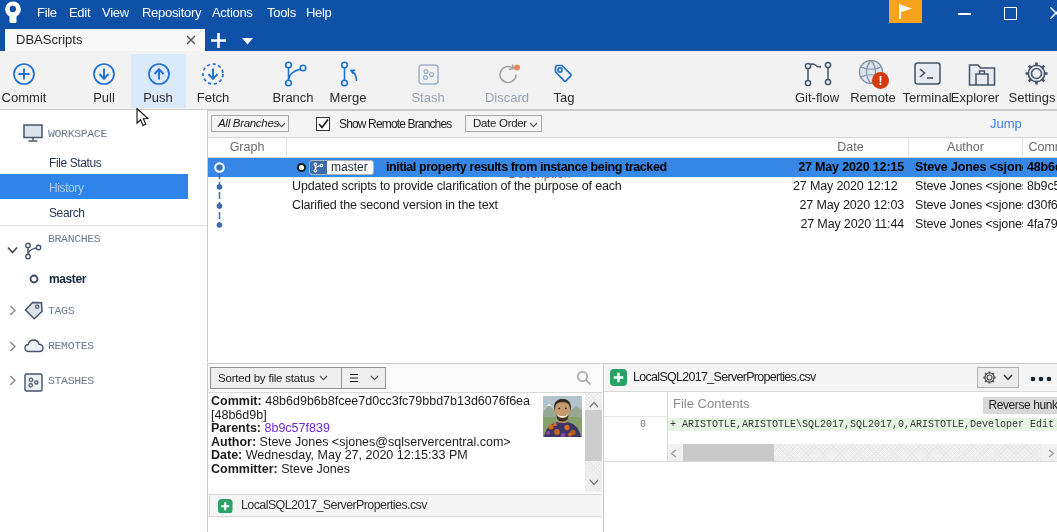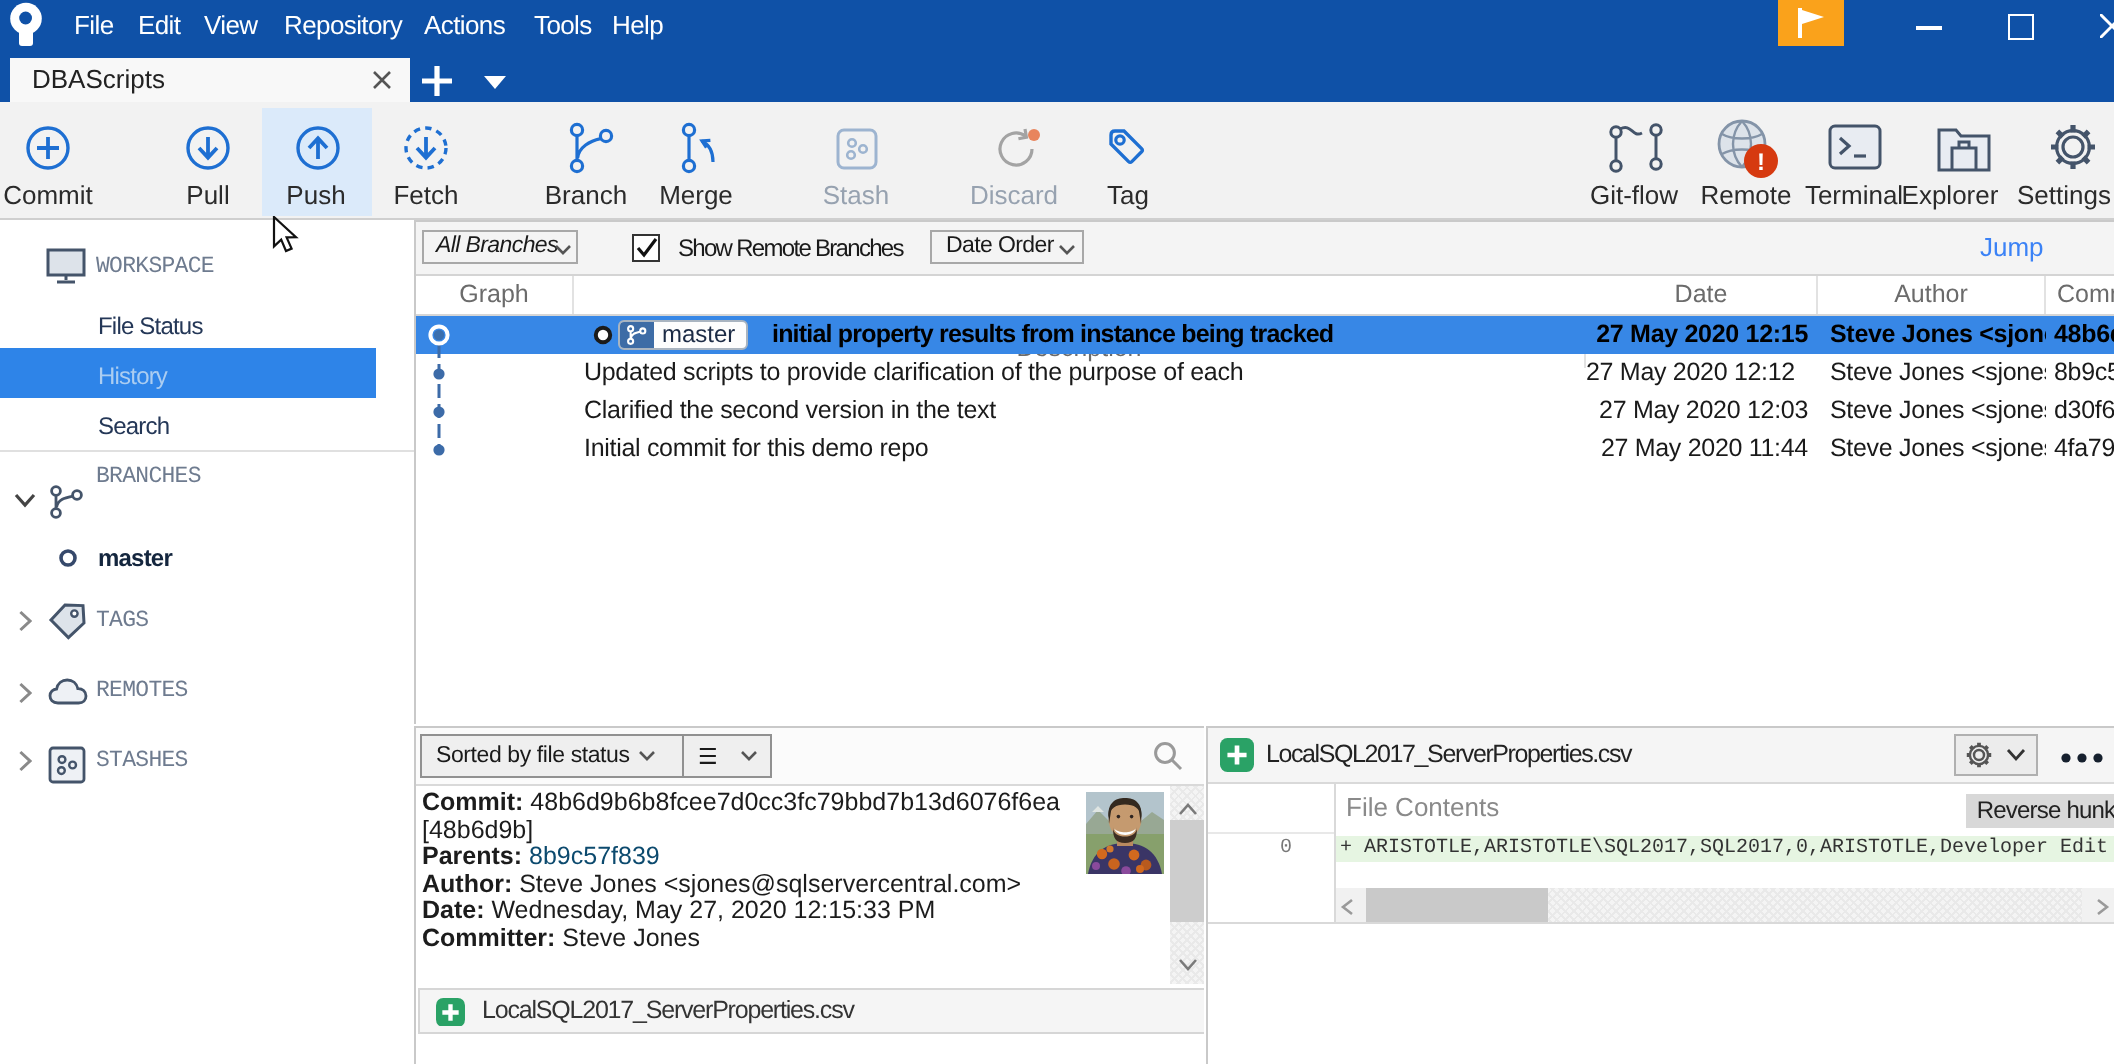--- a/index.html
+++ b/index.html
@@ -255,7 +255,6 @@
  <div class="abs row" style="left:585px;top:85px;width:111px;text-align:right;">27 May 2020 12:03</div>
  <div class="abs row" style="left:707px;top:85px;width:108px;">Steve Jones &lt;sjones@</div>
  <div class="abs row" style="left:819px;top:85px;width:38px;">d30f69b2</div>
- <div class="abs row" style="left:84px;top:104px;width:501px;">Initial commit for this demo repo</div>
  <div class="abs row" style="left:585px;top:104px;width:111px;text-align:right;">27 May 2020 11:44</div>
  <div class="abs row" style="left:707px;top:104px;width:108px;">Steve Jones &lt;sjones@</div>
  <div class="abs row" style="left:819px;top:104px;width:38px;">4fa79c3d</div>

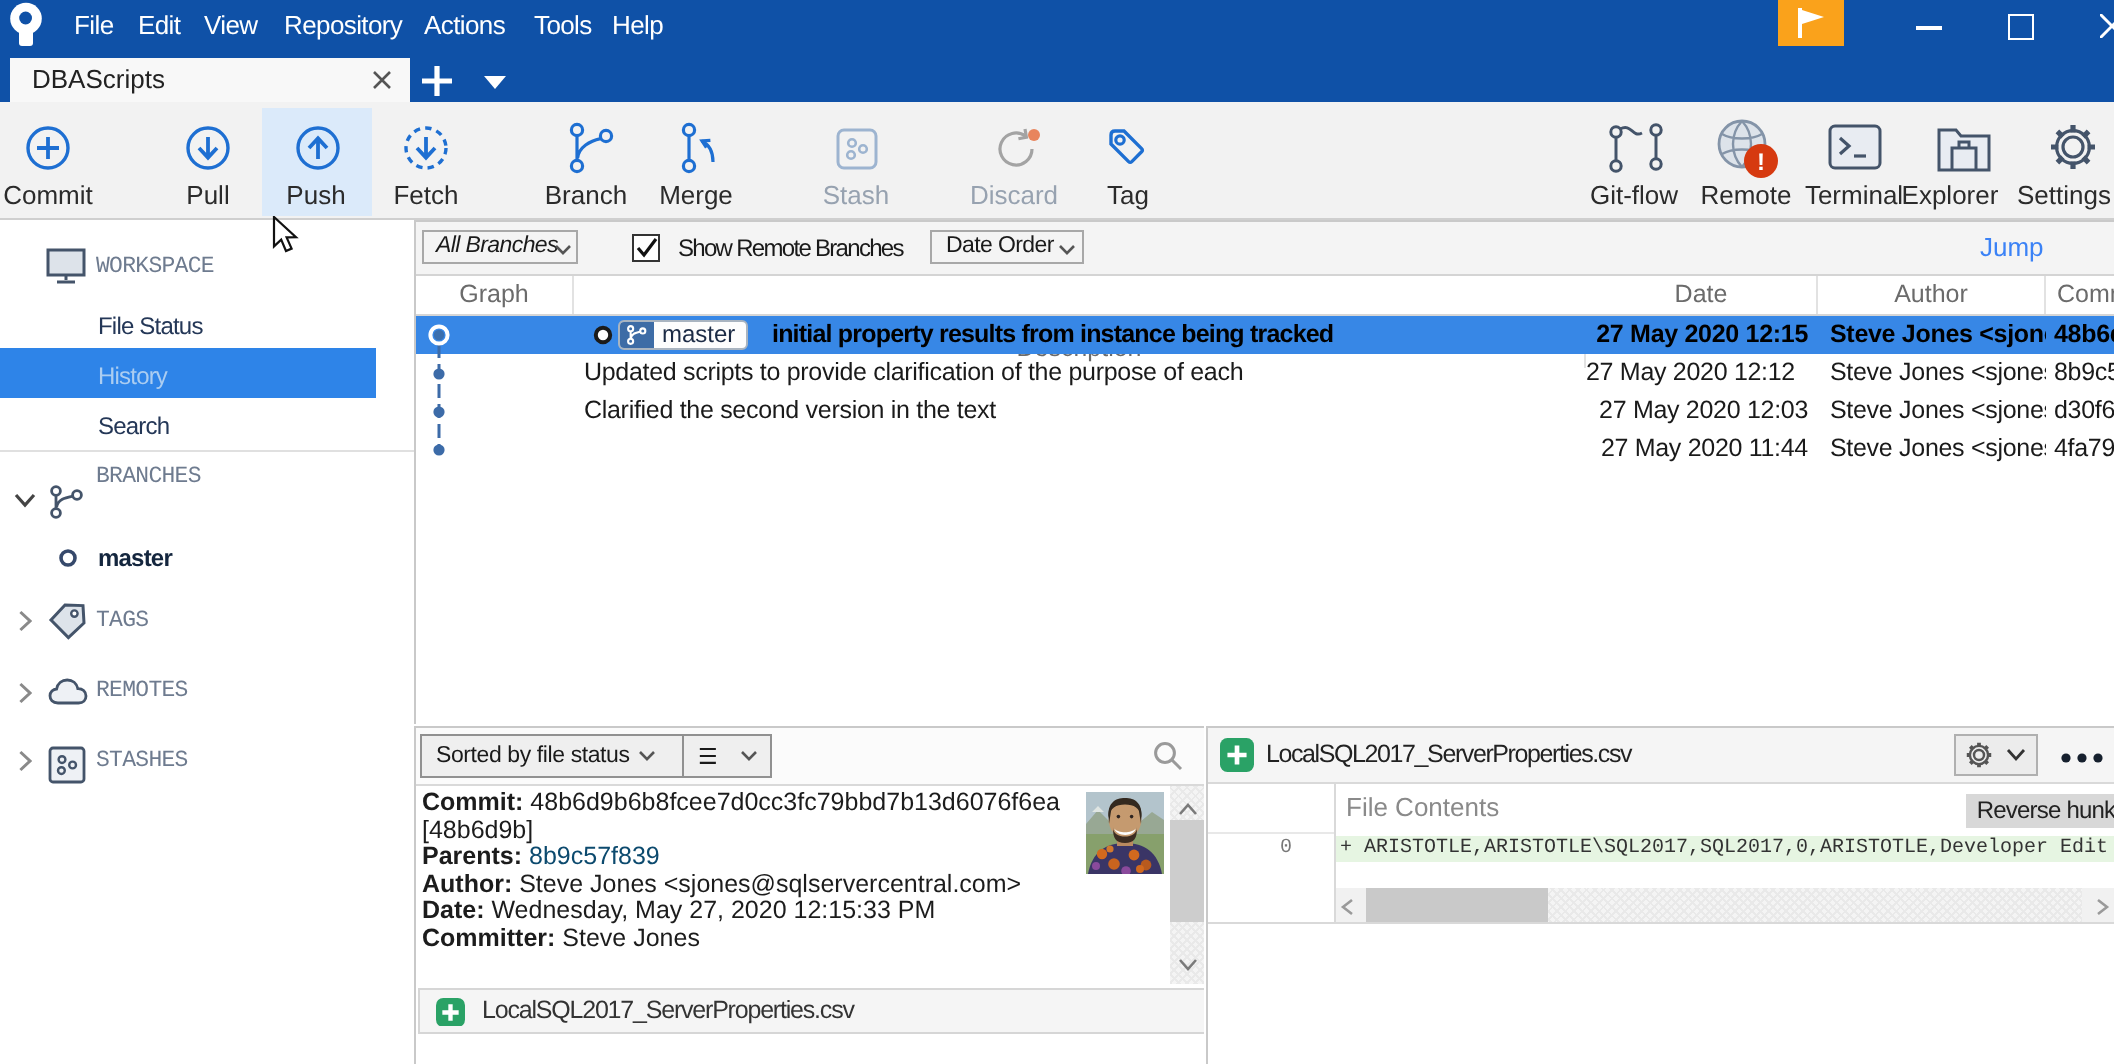--- a/index.html
+++ b/index.html
@@ -285,7 +285,7 @@
  </svg>
  <div class="abs" style="left:3px;top:31px;width:330px;font-size:12.5px;line-height:13.5px;color:#1c1c1c;">
   <b>Commit:</b> 48b6d9b6b8fcee7d0cc3fc79bbd7b13d6076f6ea<br>[48b6d9b]<br>
-  <b>Parents:</b> <span style="color:#0c4a6e">8b9c57f839</span><br>
+  <b>Parents:</b> <span style="color:#6d28d9">8b9c57f839</span><br>
   <b>Author:</b> Steve Jones &lt;sjones@sqlservercentral.com&gt;<br>
   <b>Date:</b> Wednesday, May 27, 2020 12:15:33 PM<br>
   <b>Committer:</b> Steve Jones

